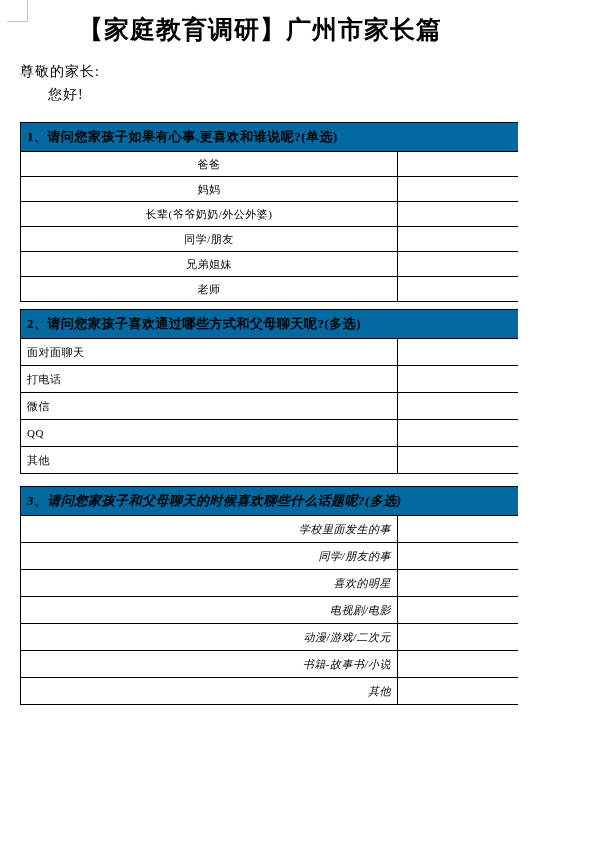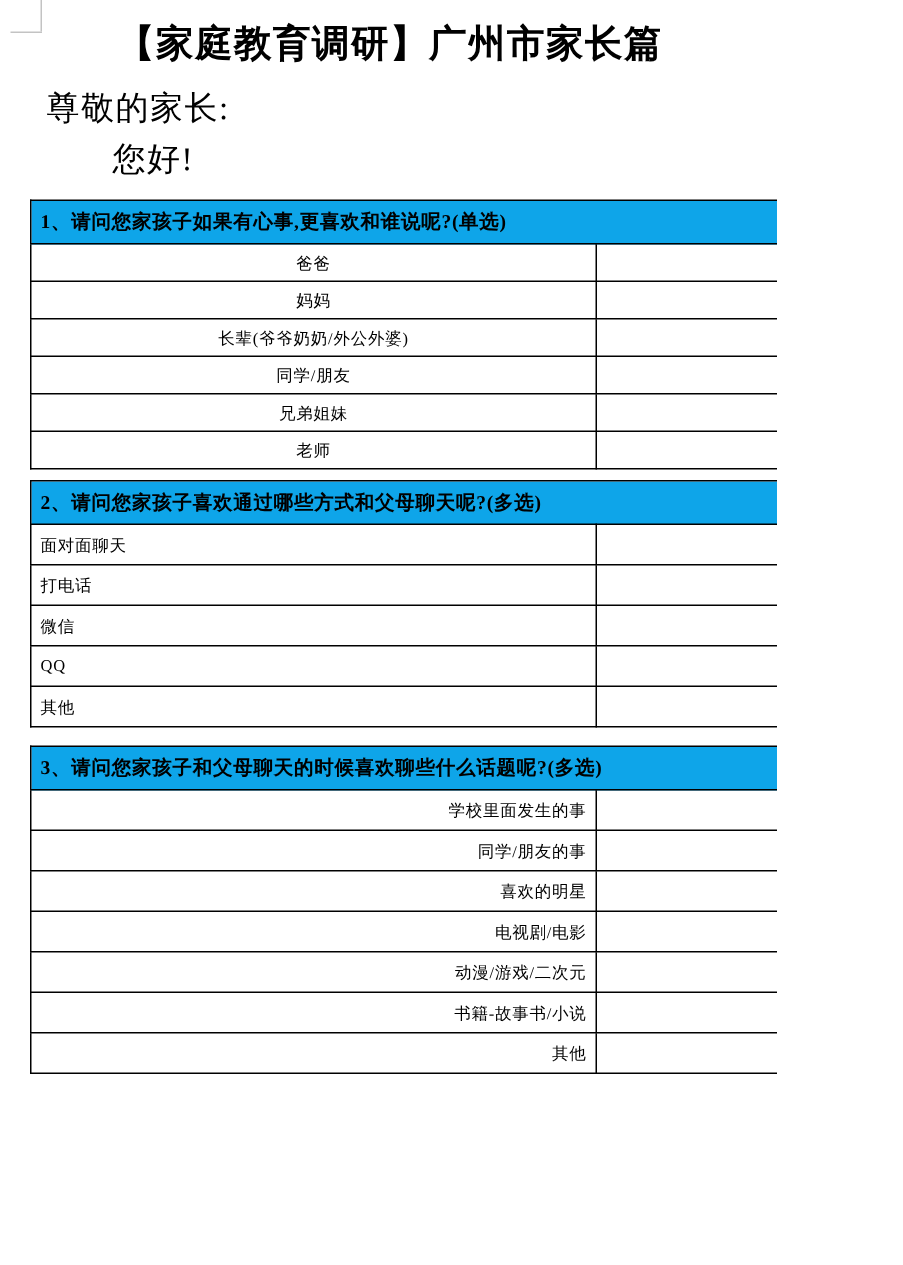--- a/index.html
+++ b/index.html
@@ -32,8 +32,8 @@
     white-space: nowrap;
   }
   .intro p {
-    margin: 11px;
-    font-size: 22px;
+    margin: 0;
+    font-size: 14px;
     line-height: 23px;
     letter-spacing: 1px;
     text-align: justify;

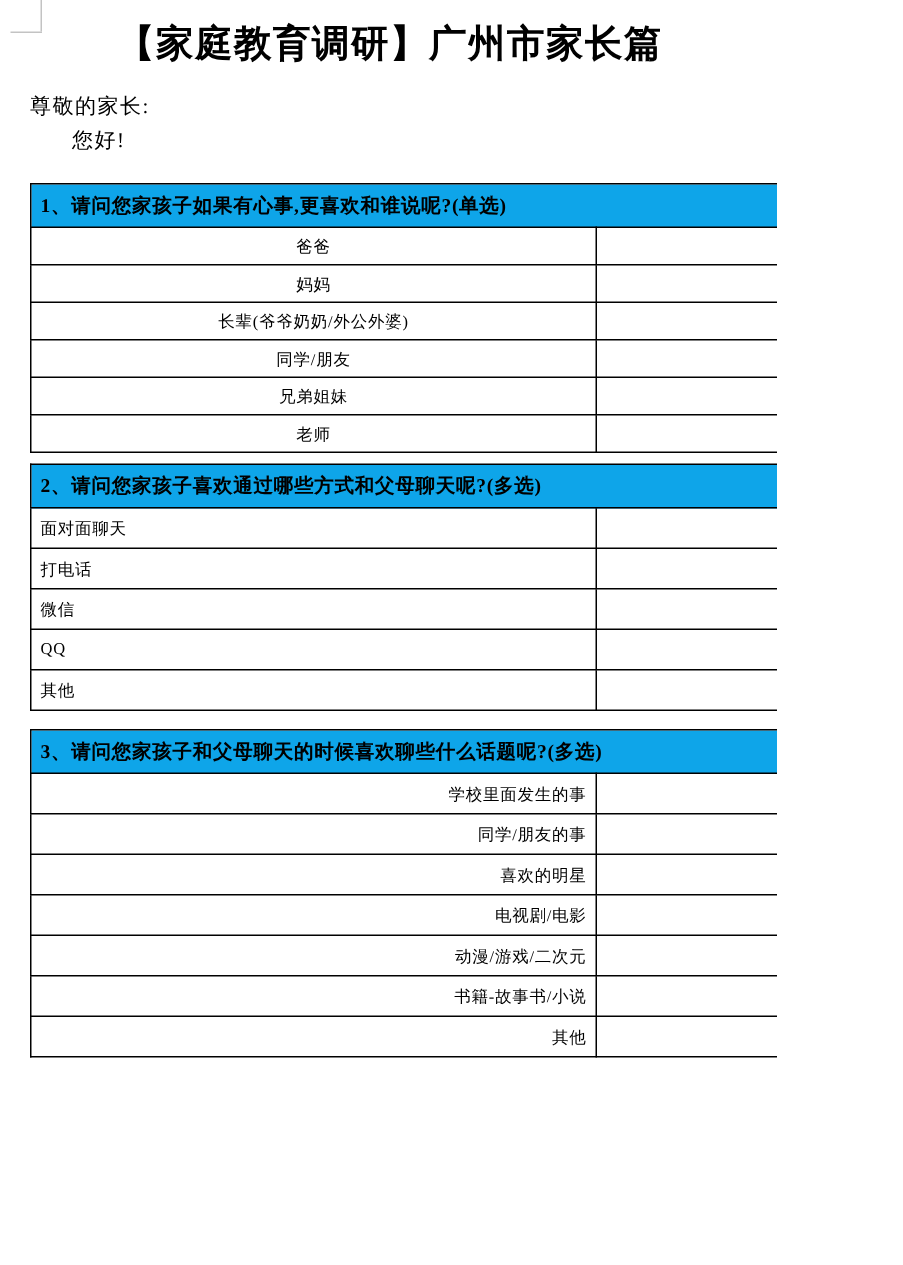--- a/index.html
+++ b/index.html
@@ -52,7 +52,7 @@
   .qt2 { margin-top: 7px; }
   .qt3 { margin-top: 12px; }
   table.qtable th {
-    background: #0ea5e9;
+    background: #0369a1;
     border: 1px solid #000;
     height: 28px;
     font-size: 13px;

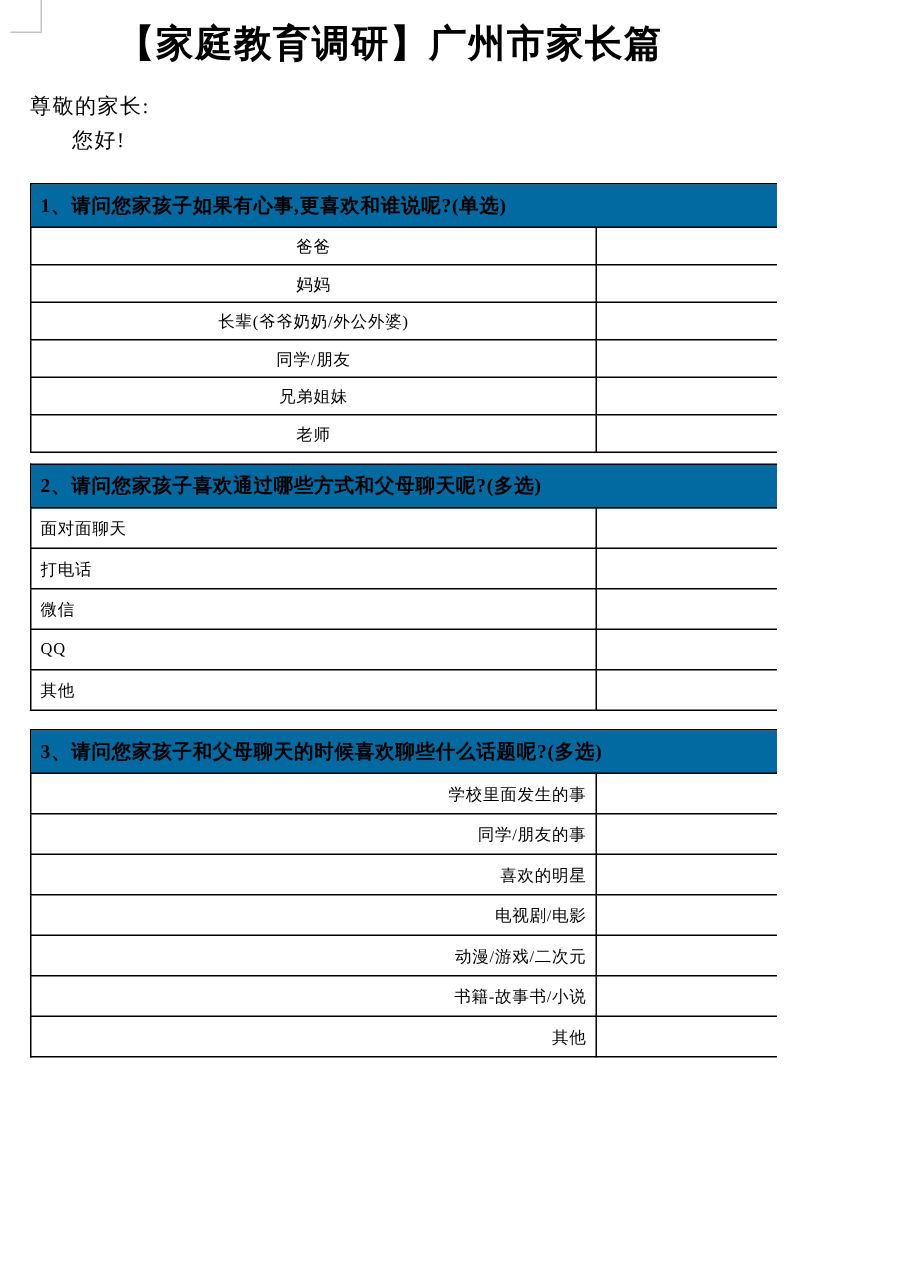--- a/index.html
+++ b/index.html
@@ -50,7 +50,7 @@
   table.qtable col.c2 { width: 187px; }
   .qt1 { margin-top: 16px; }
   .qt2 { margin-top: 7px; }
-  .qt3 { margin-top: 12px; }
+  .qt3 { margin-top: 12px; font-style: italic; }
   table.qtable th {
     background: #0369a1;
     border: 1px solid #000;

